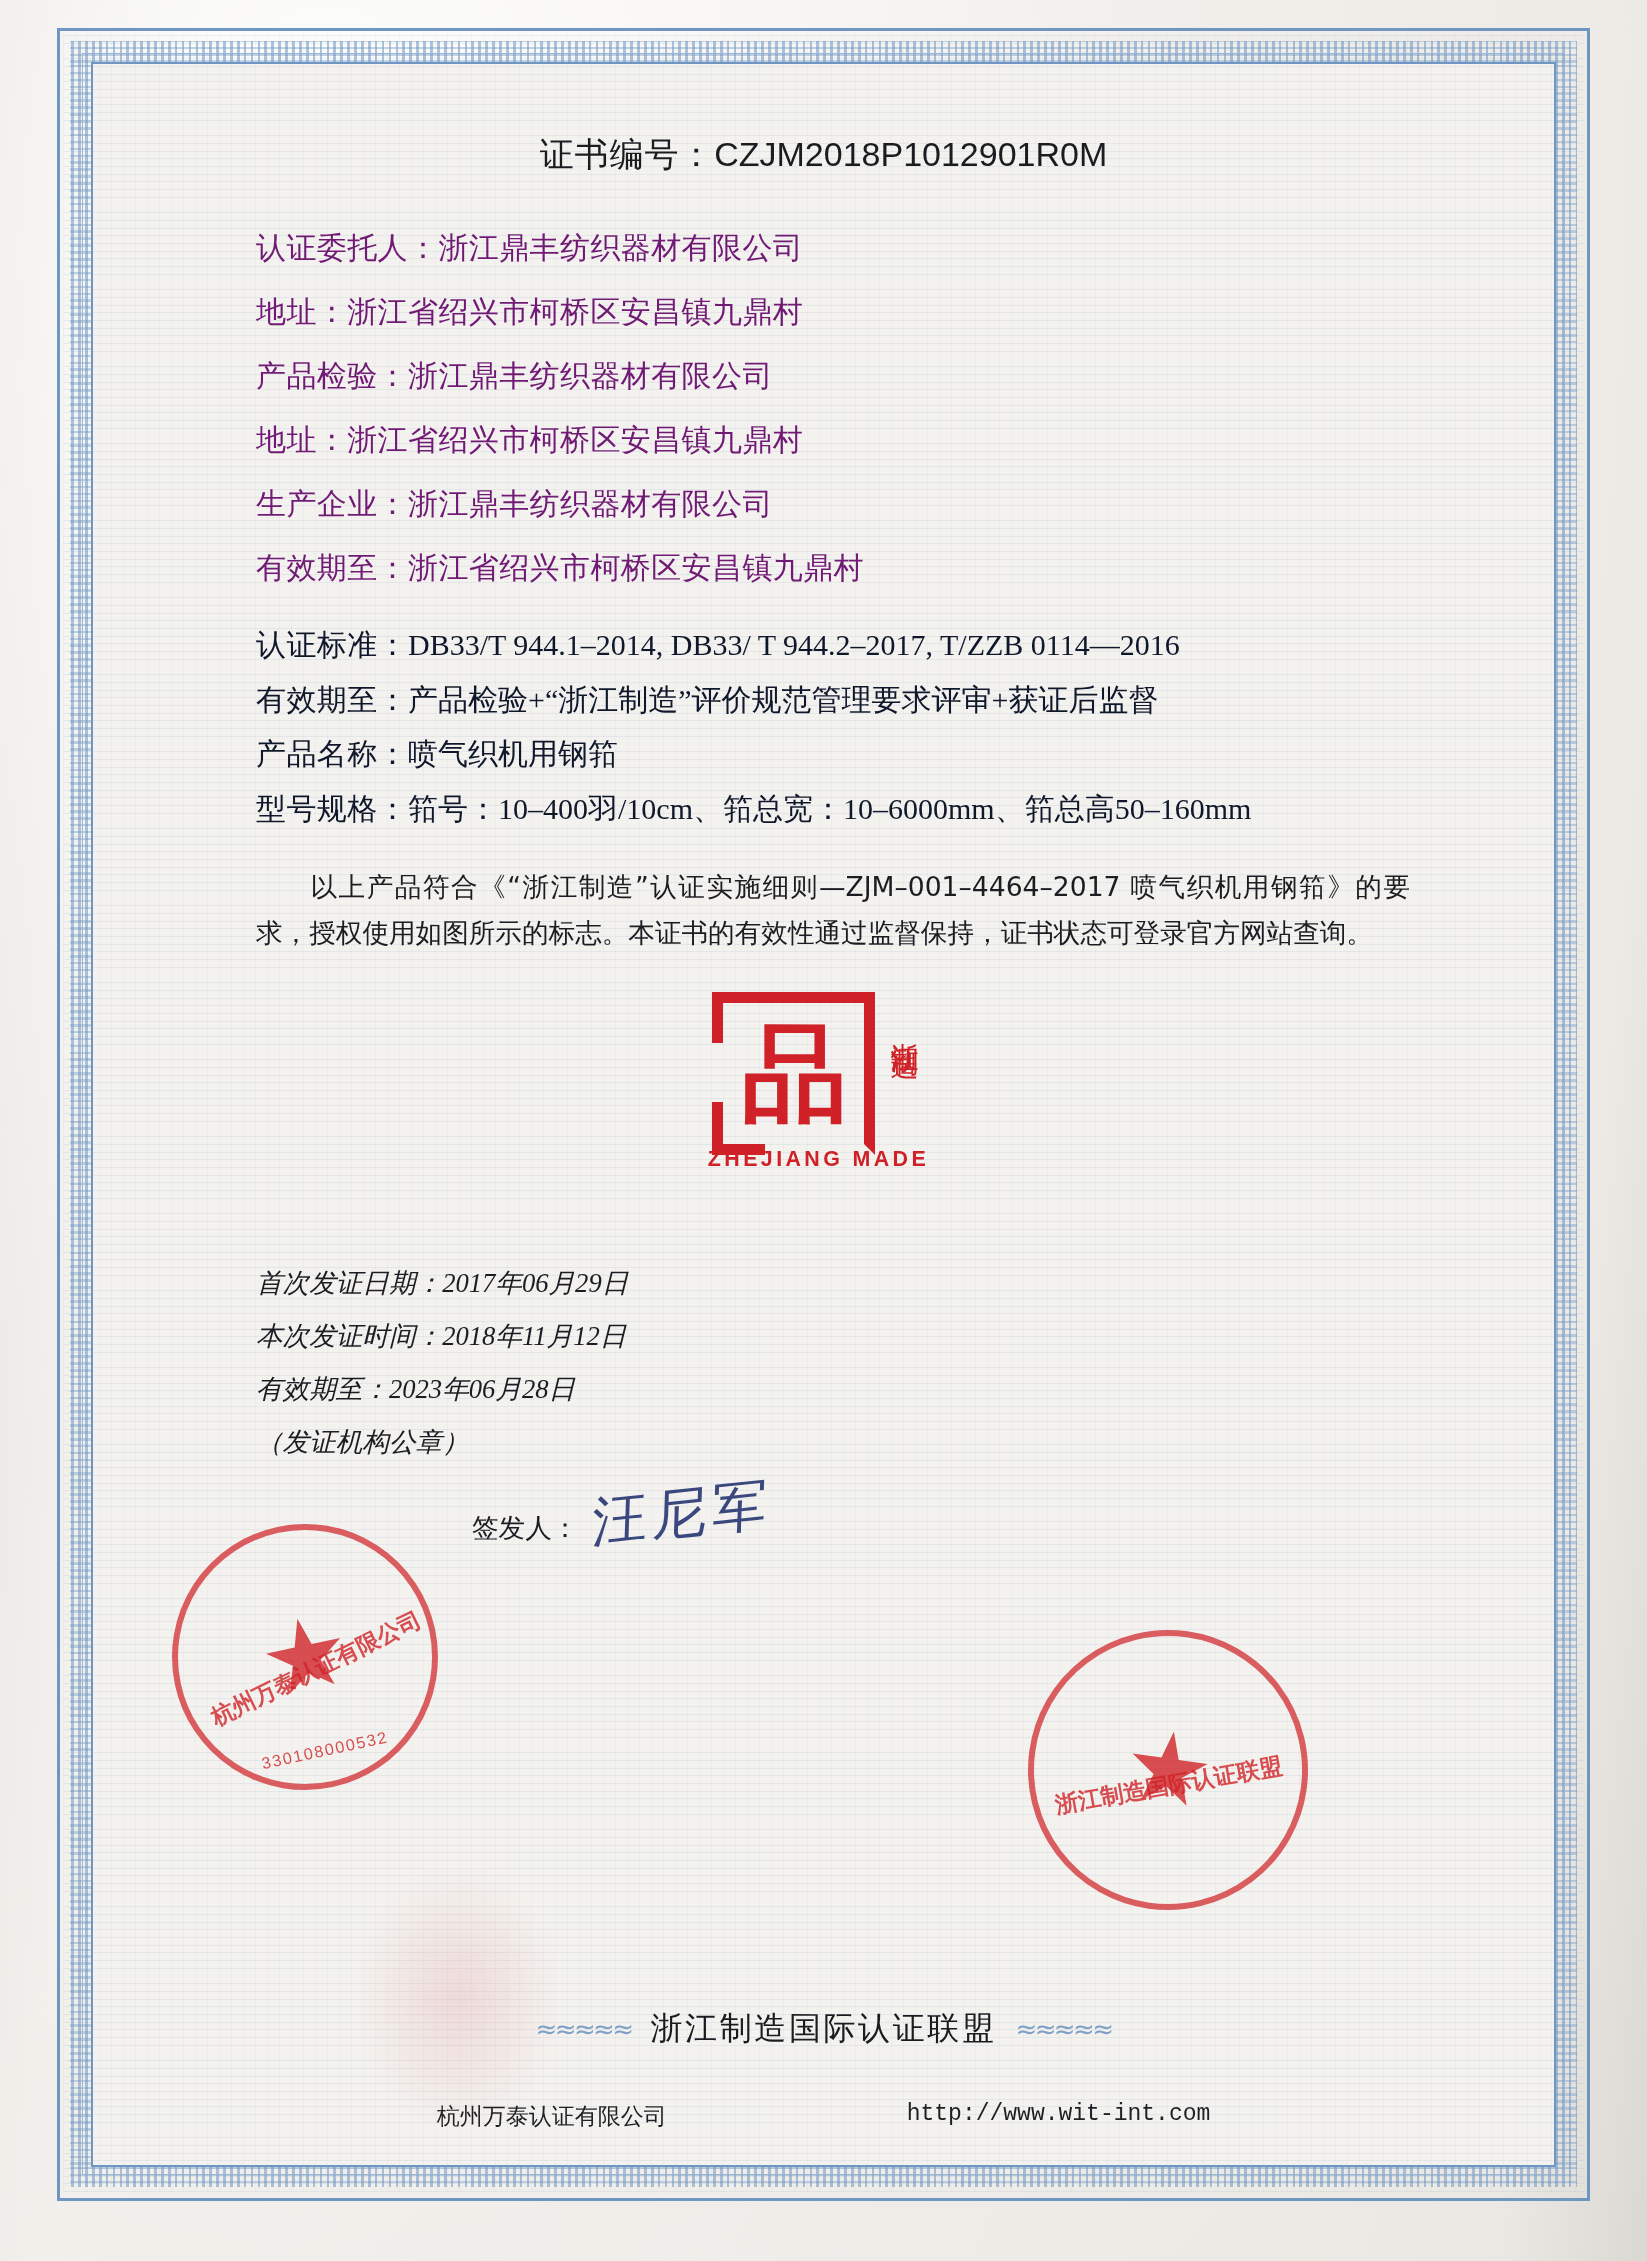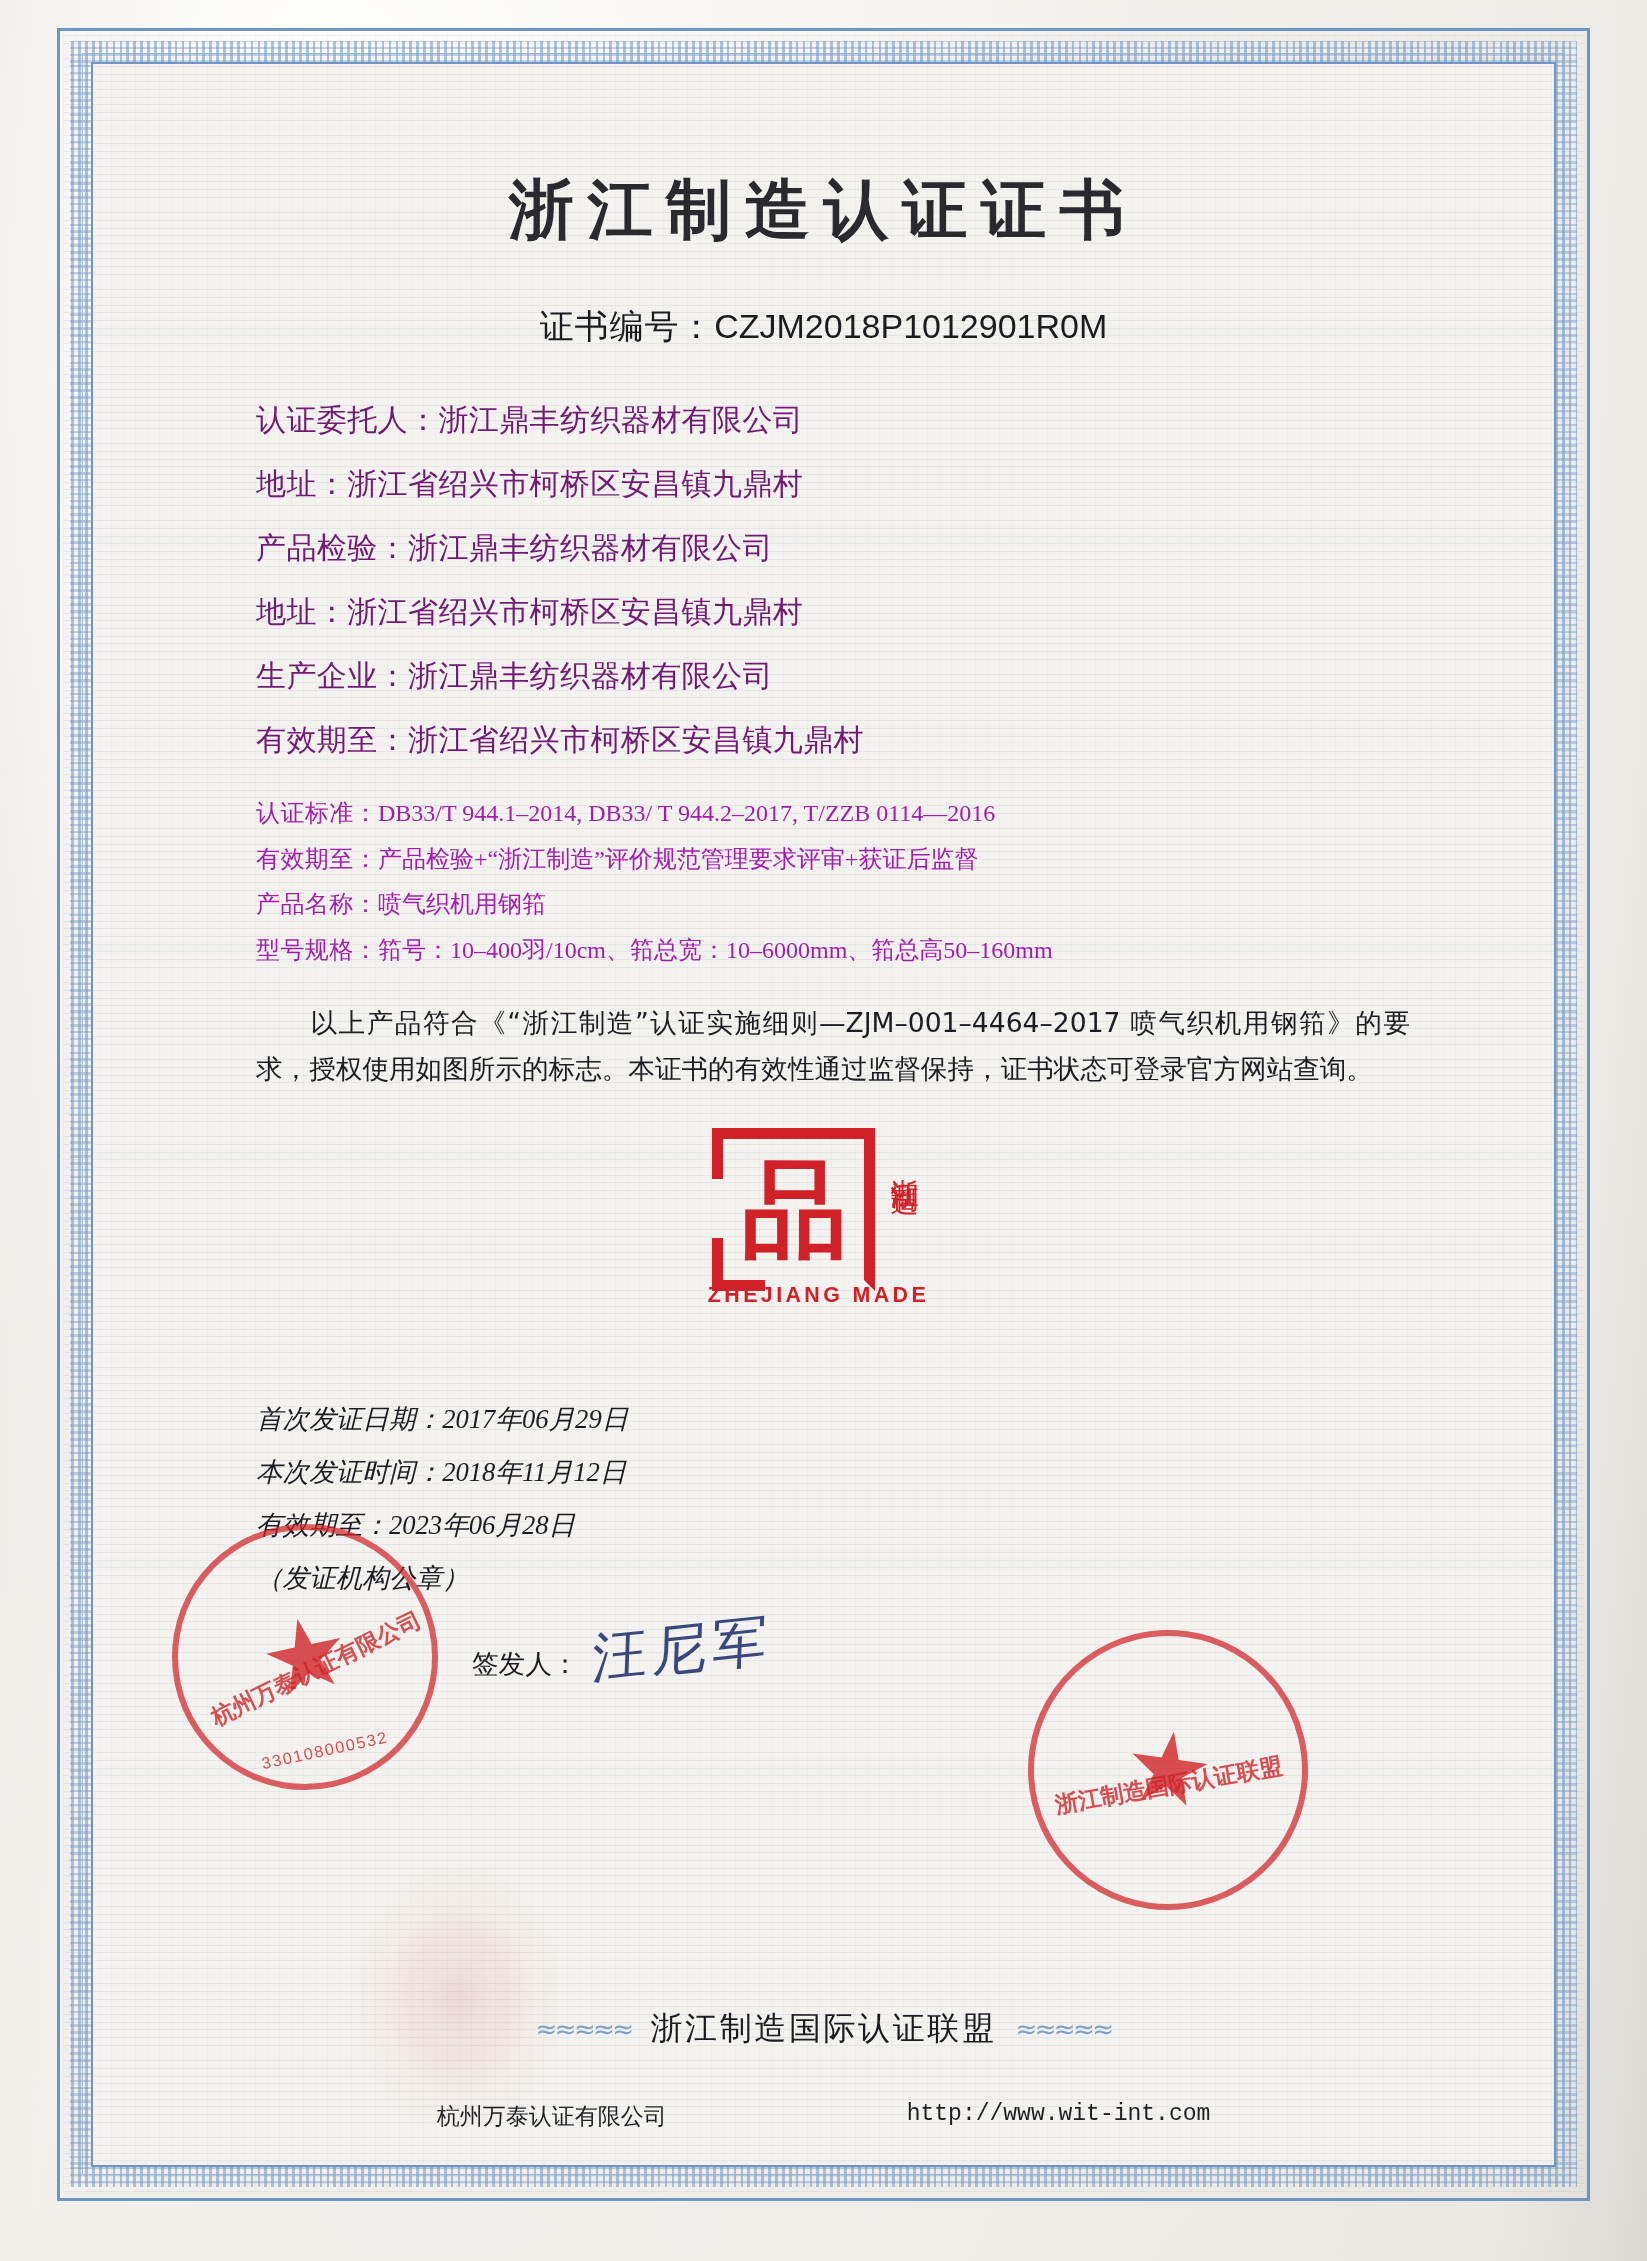--- a/index.html
+++ b/index.html
@@ -377,7 +377,6 @@
 
   <div class="content">
 
-    <div class="title">浙江制造认证证书</div>
 
     <div class="cert-no">
       <span>证书编号：</span><span class="num">CZJM2018P1012901R0M</span>

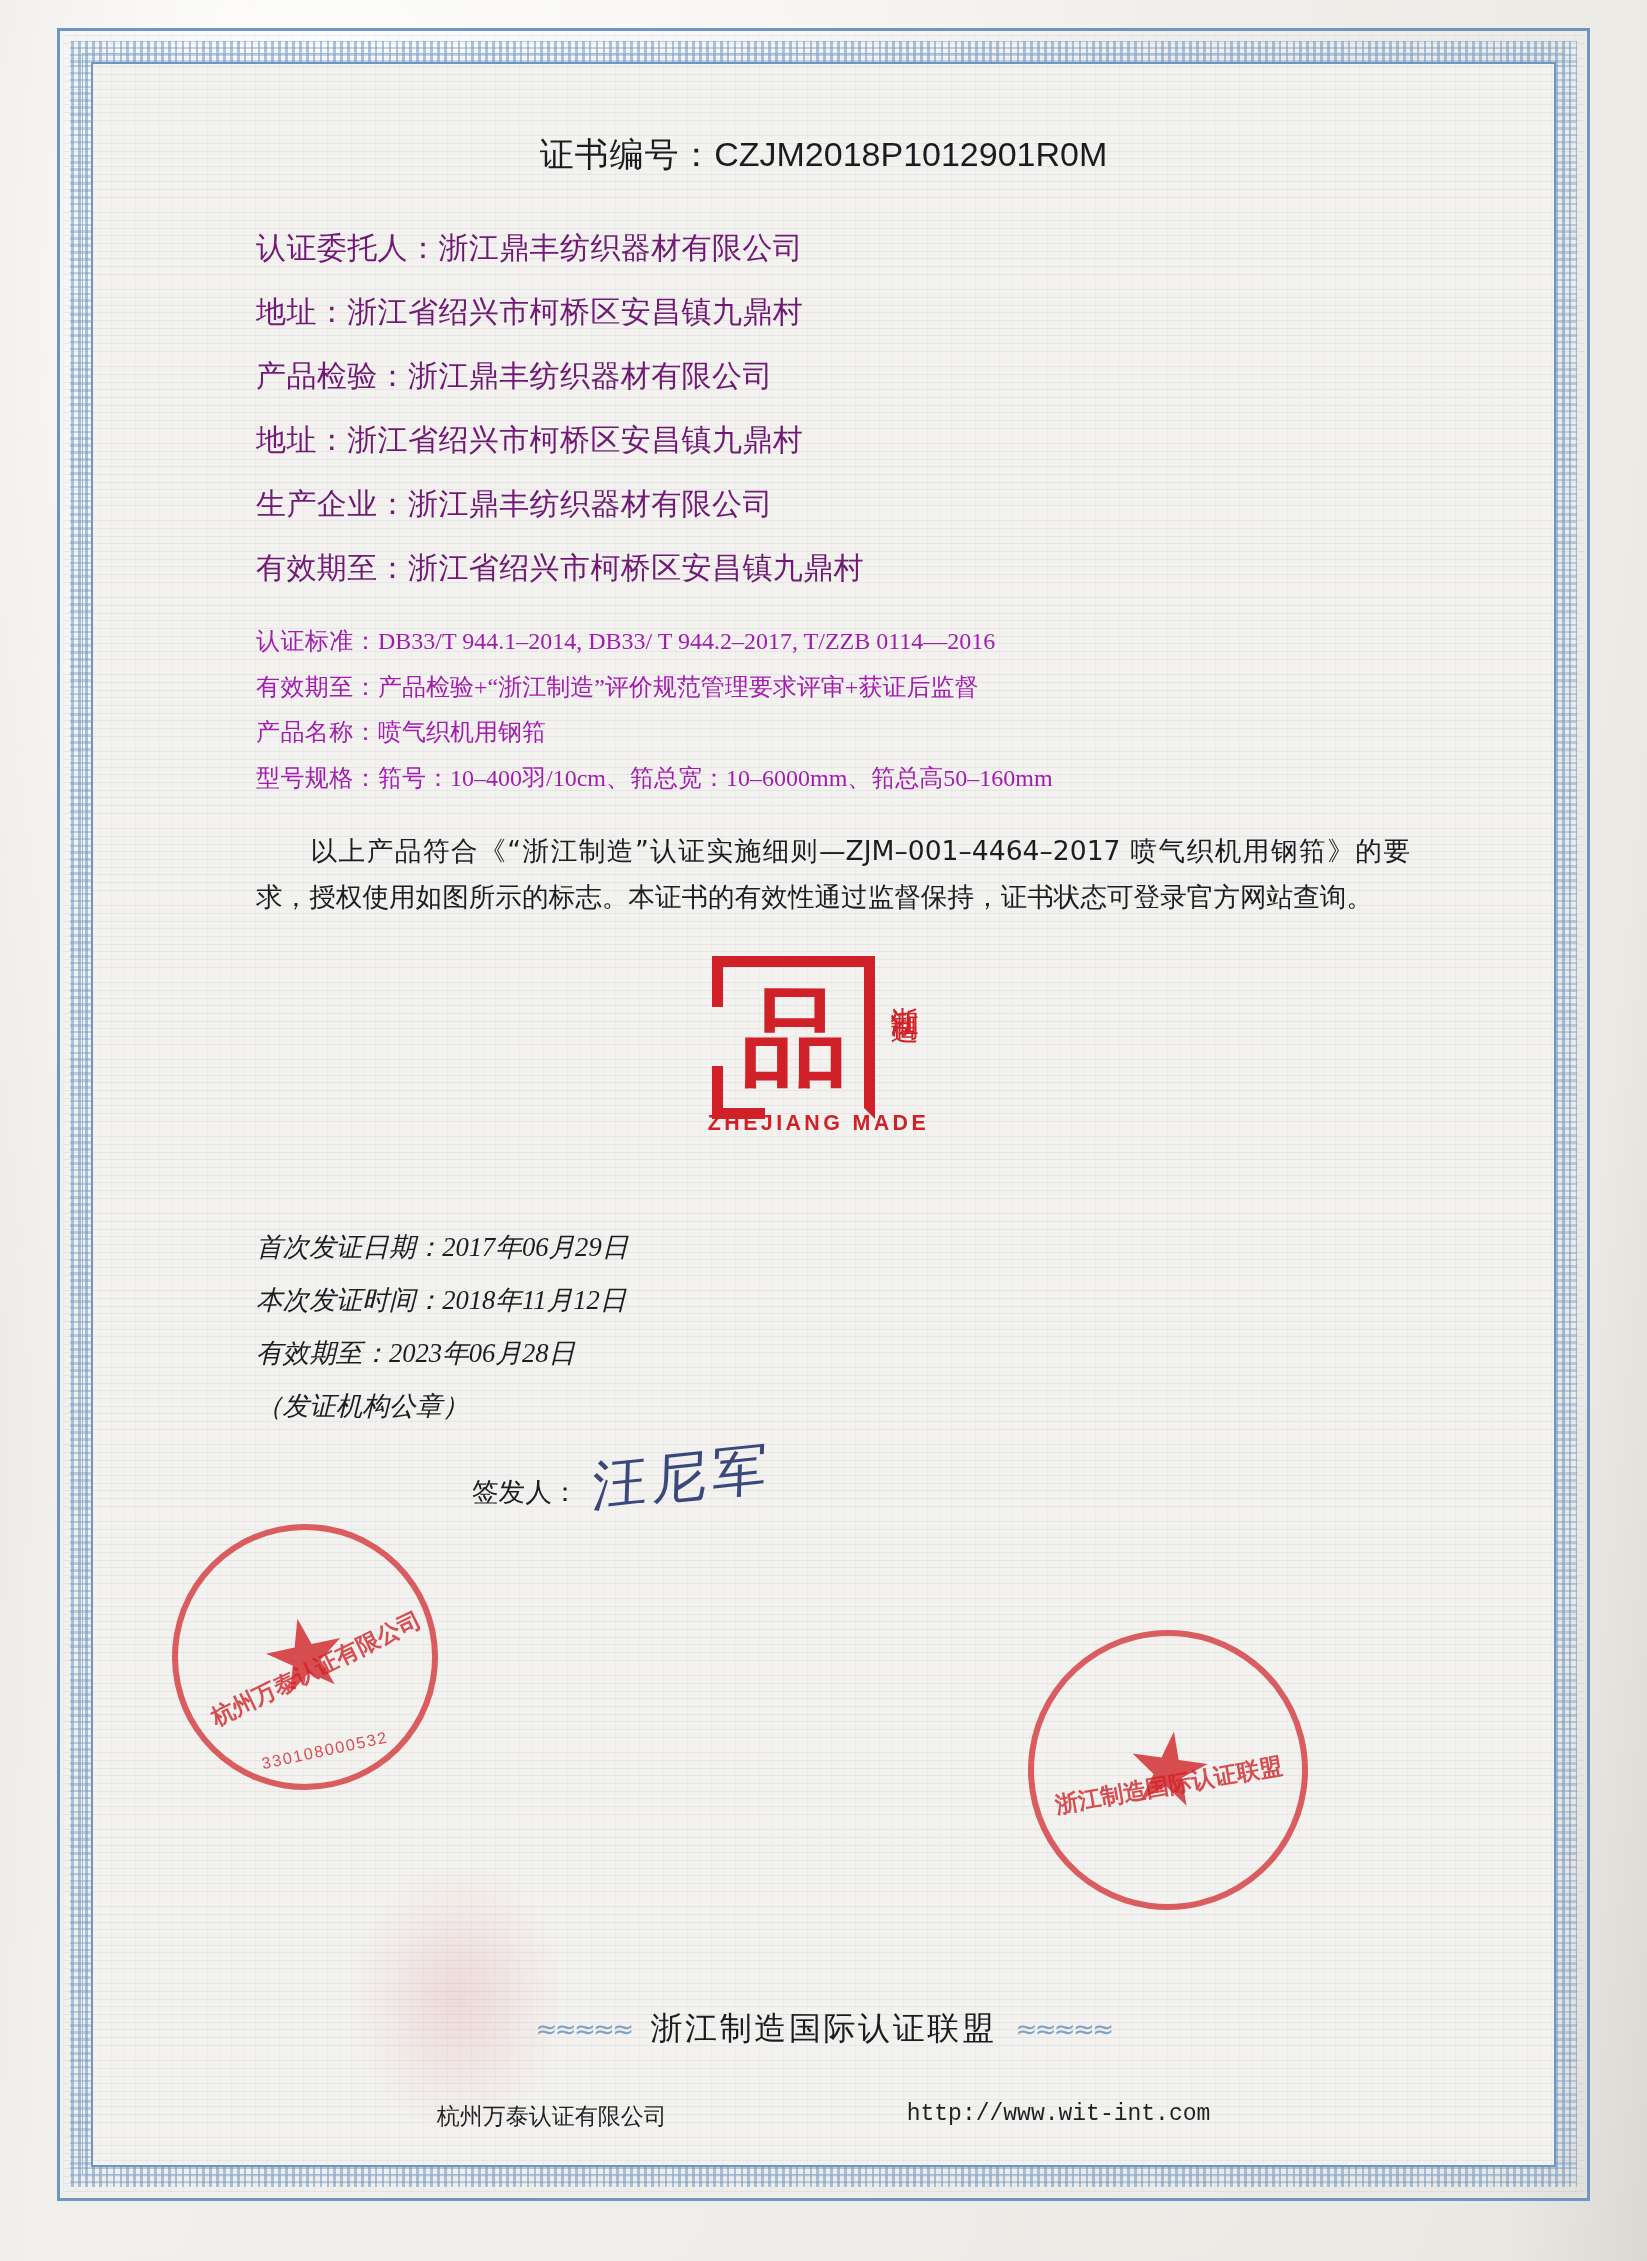--- a/index.html
+++ b/index.html
@@ -122,8 +122,8 @@
     padding-left: 144px;
   }
   .spec-row {
-    font-size: 24px;
-    color: #a21caf;
+    font-size: 30px;
+    color: #0f172a;
     margin-bottom: 13.7px;
     font-family: "DejaVu Sans", sans-serif;
     white-space: nowrap;

